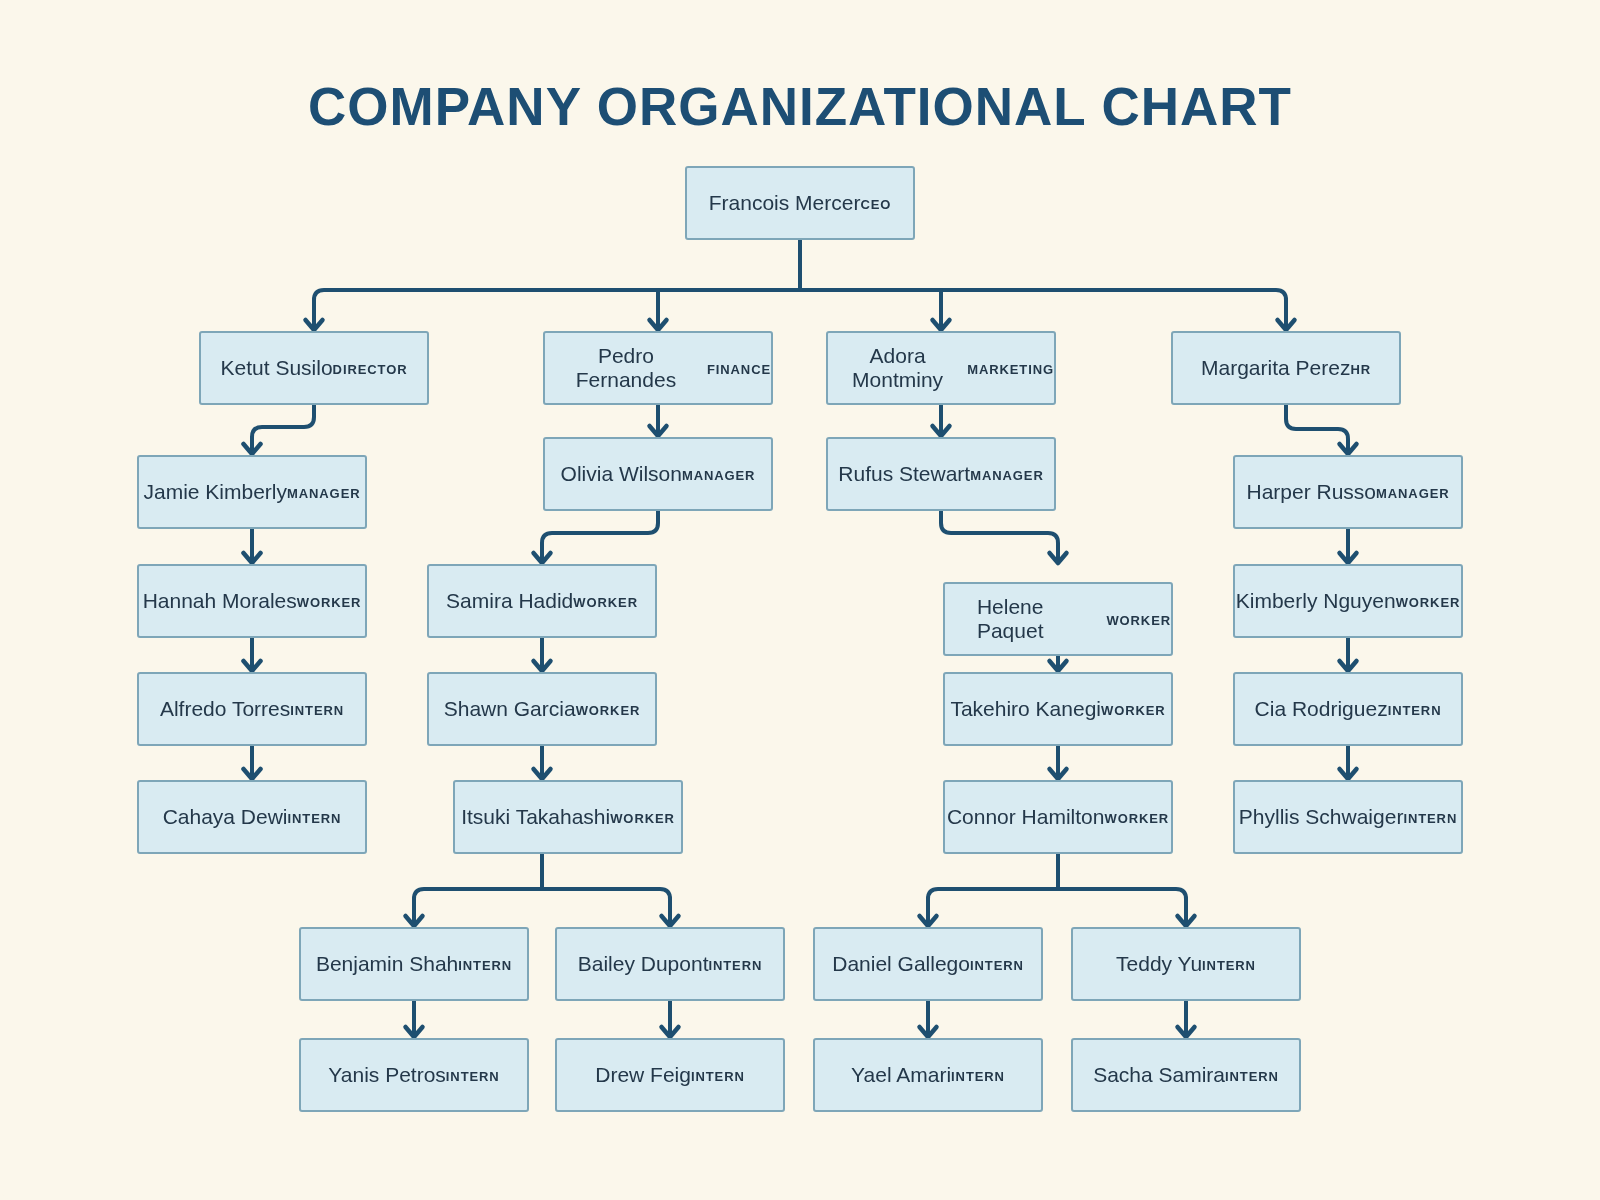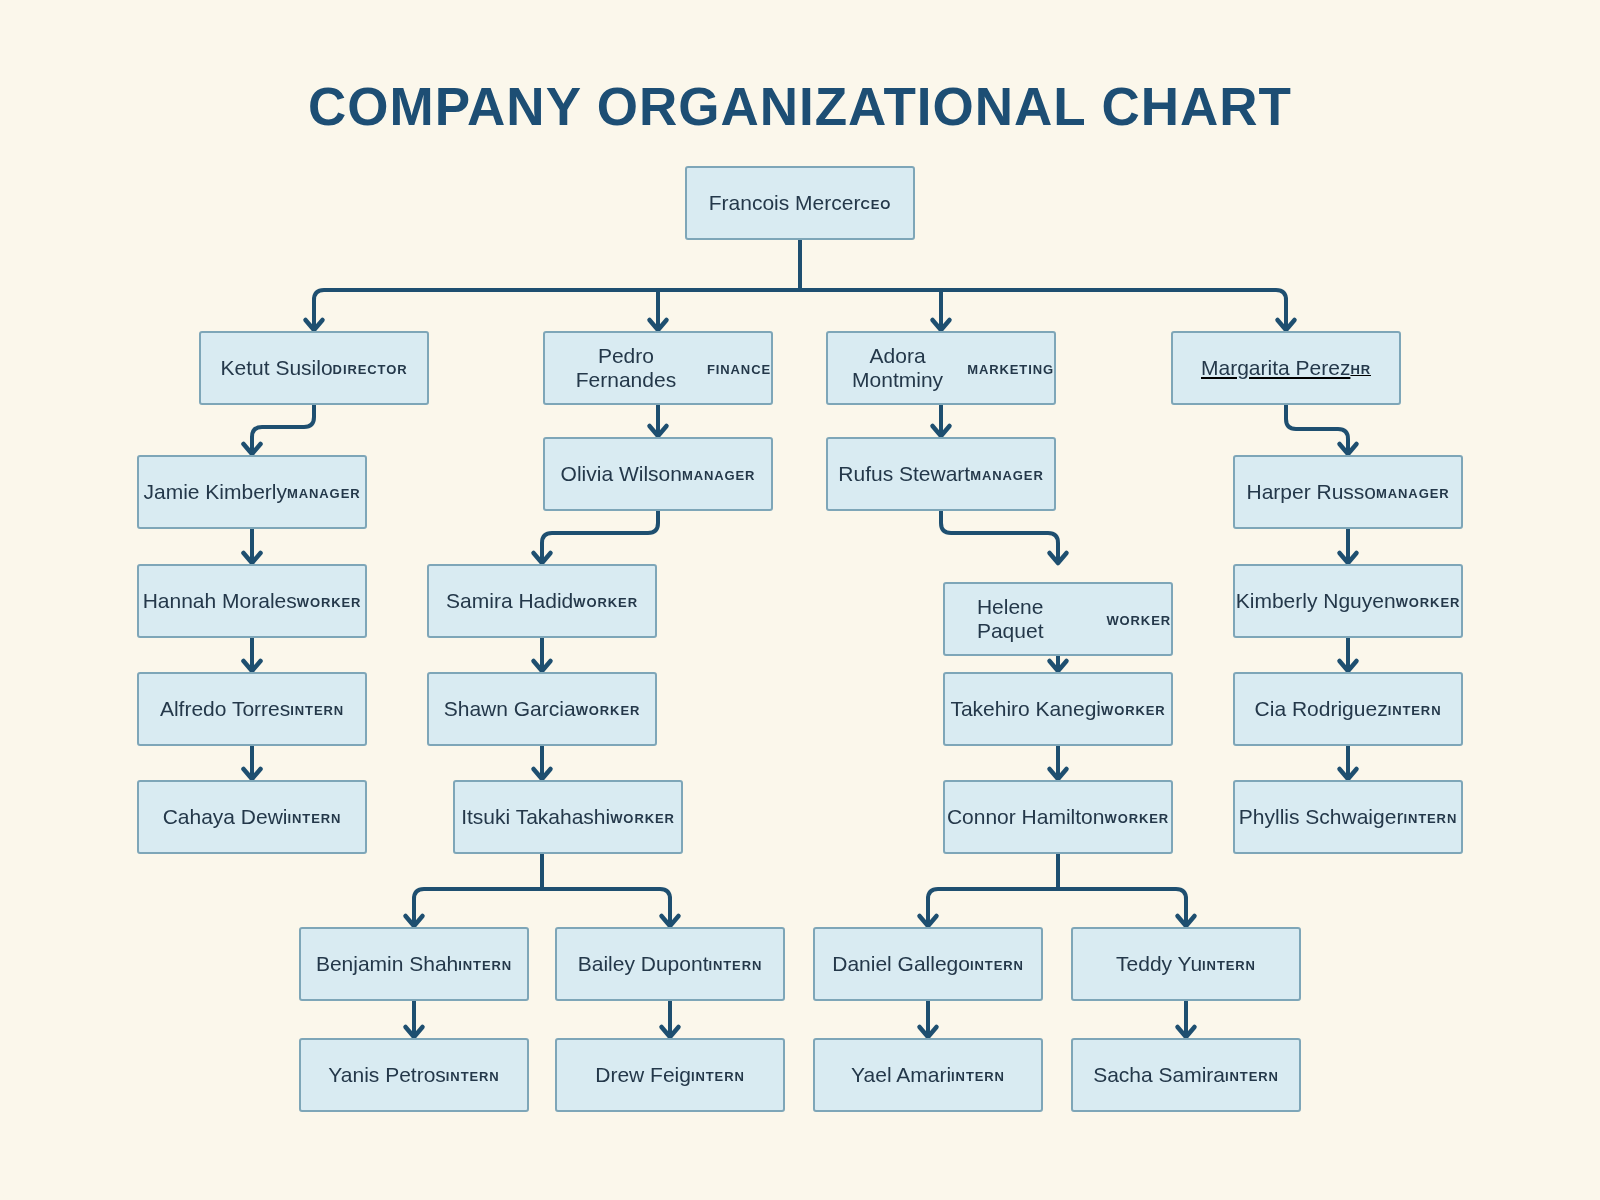--- a/index.html
+++ b/index.html
@@ -111,7 +111,7 @@
     <div class="name">Adora Montminy</div>
     <div class="role">MARKETING</div>
   </div>
-    <div class="node" style="left: 1171px; top: 331px; text-decoration: underline;">
+    <div class="node" style="left: 1171px; top: 331px;">
     <div class="name">Margarita Perez</div>
     <div class="role">HR</div>
   </div>

